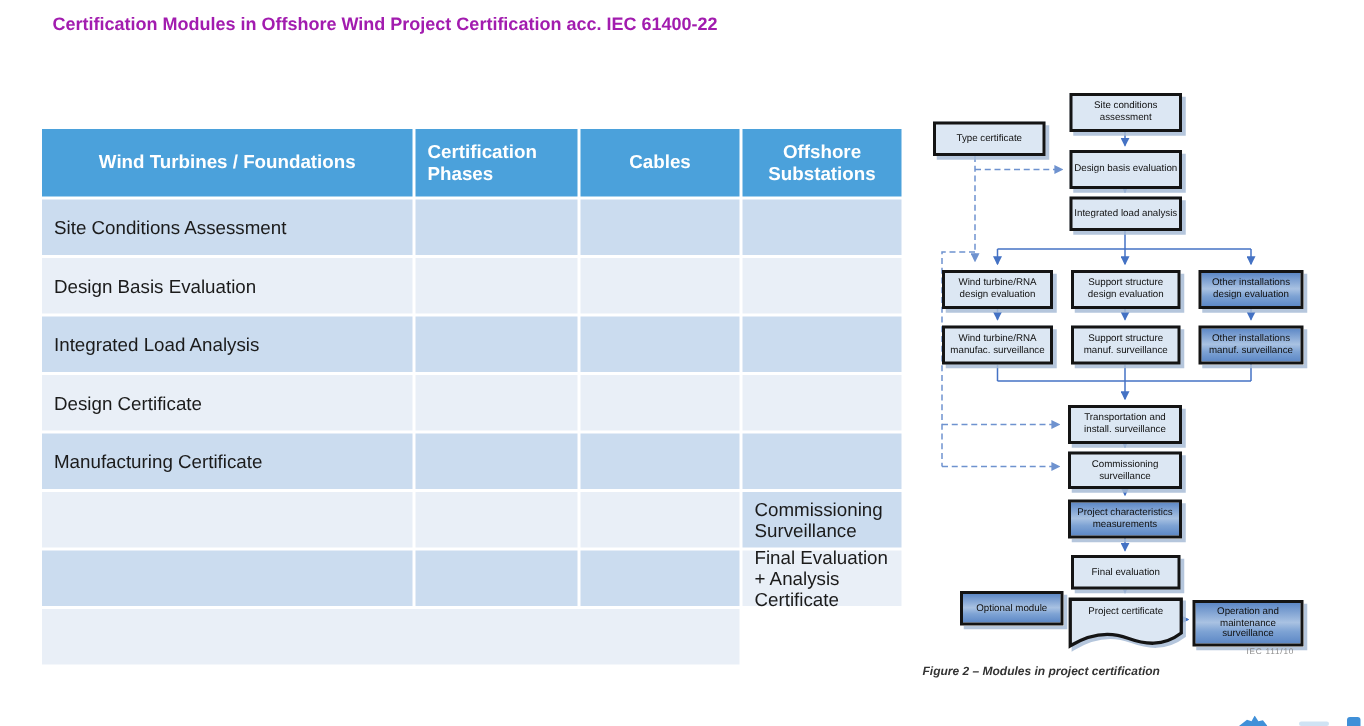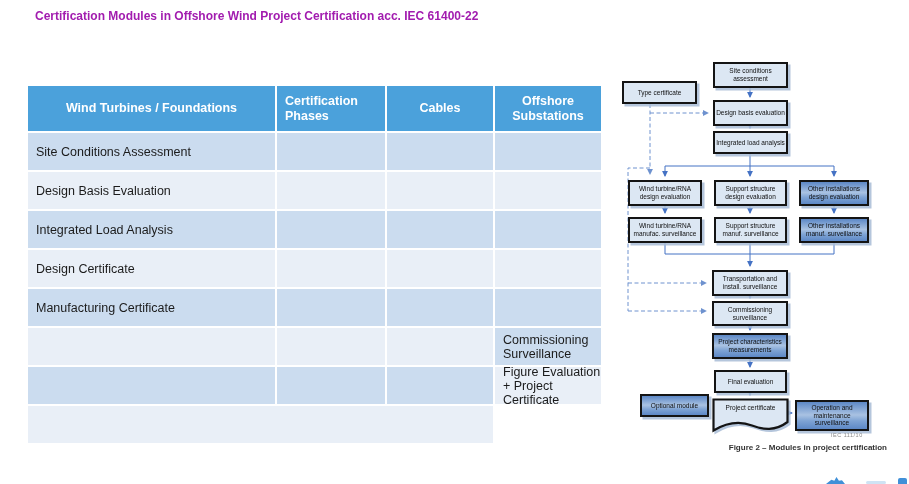--- a/index.html
+++ b/index.html
@@ -114,7 +114,7 @@
   <div class="td rowdark"></div>
   <div class="td rowdark"></div>
 
-  <div class="td label rowlight">Figure Evaluation + Project Certificate</div>
+  <div class="td label rowlight">Final Evaluation + Analysis Certificate</div>
   <div class="td rowlight span3"></div>
 </div>
 

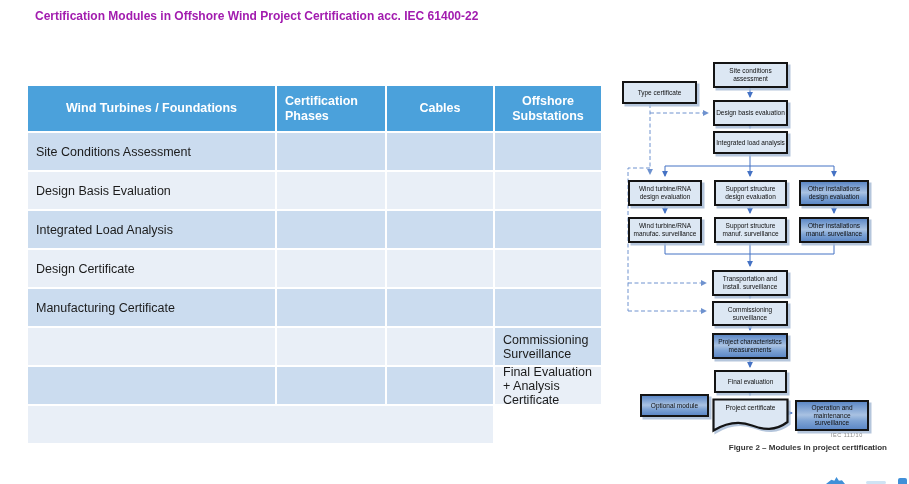--- a/index.html
+++ b/index.html
@@ -52,8 +52,8 @@
     position:absolute;font-size:5.5px;color:#8a8a8a;letter-spacing:.5px;
   }
   .flow-caption{
-    position:absolute;left:0;top:388px;width:272px;text-align:right;
-    font-size:8px;font-weight:bold;color:#333333;
+    position:absolute;left:0;top:388px;width:272px;text-align:left;
+    font-size:8px;font-weight:bold;color:#333333;font-style:italic;
   }
   
   .logo-frag-1{

